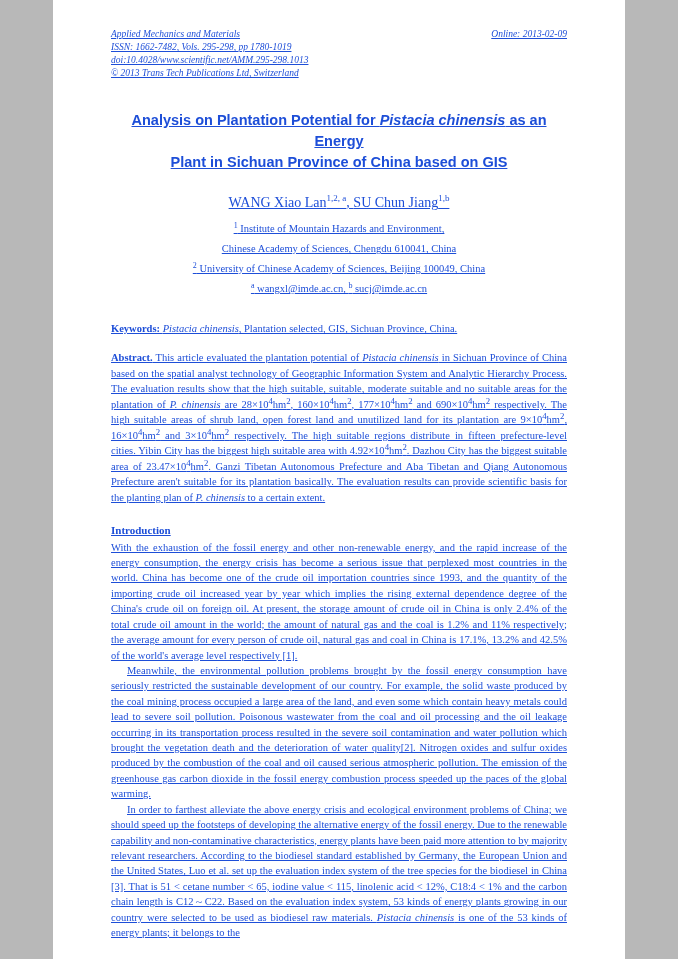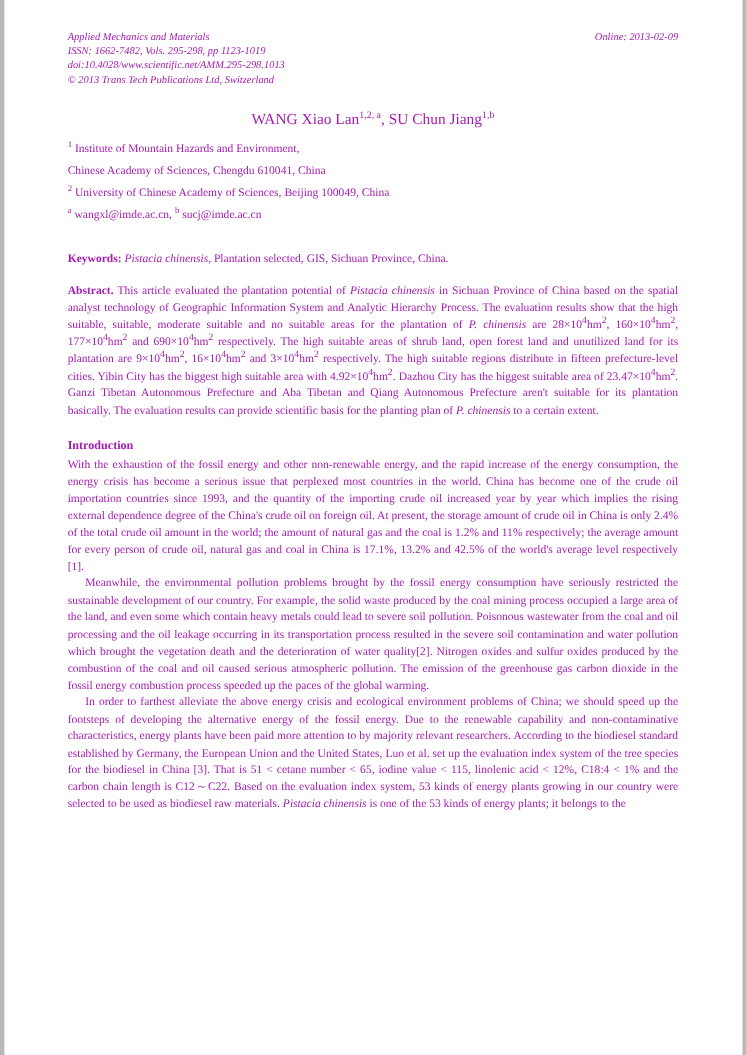--- a/index.html
+++ b/index.html
@@ -8,7 +8,7 @@
     background: #b8b8b8;
   }
   .page {
-    width: 671px;
+    width: 572px;
     height: 959px;
     background: #ffffff;
     margin: 0 auto;
@@ -16,8 +16,9 @@
     box-sizing: border-box;
     padding: 28px 58px 20px 58px;
     font-family: "Liberation Serif", serif;
-    color: #a21caf;
+    color: #1d4ed8;
     overflow: hidden;
+    text-decoration: underline;
   }
   .header {
     display: flex;

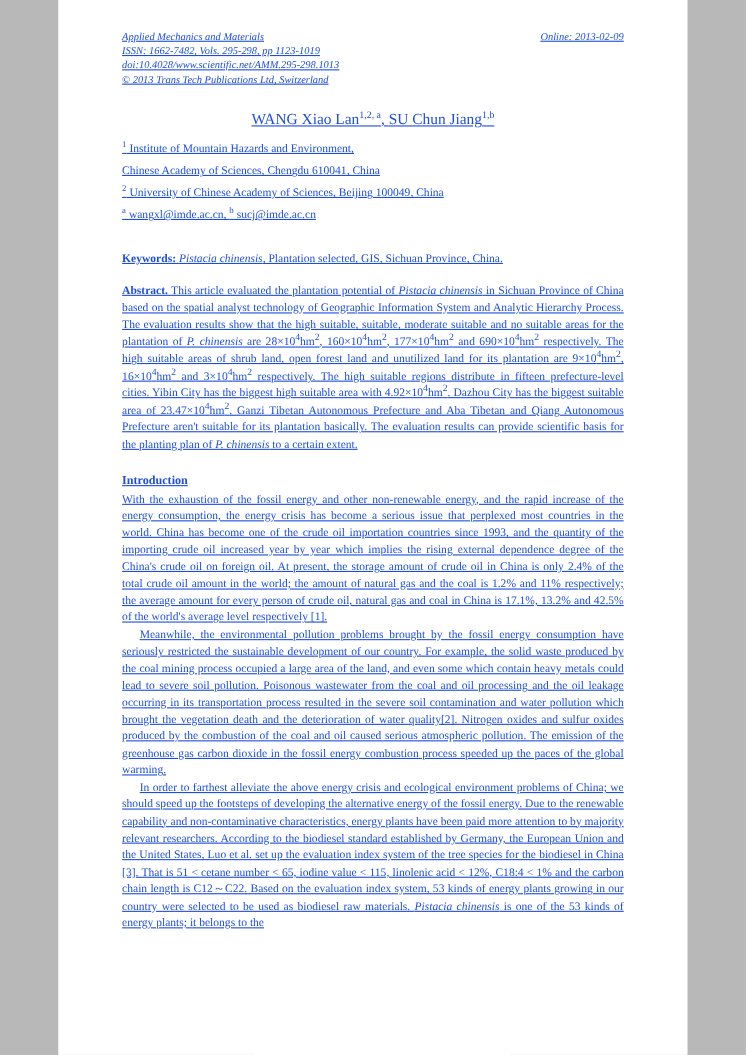--- a/index.html
+++ b/index.html
@@ -98,7 +98,7 @@
   <div class="header">
     <div class="header-left">
       <div>Applied Mechanics and Materials</div>
-      <div>ISSN: 1662-7482, Vols. 295-298, pp 1123-1019</div>
+      <div>ISSN: 1662-7482, Vols. 295-298, pp 1780-1019</div>
       <div>doi:10.4028/www.scientific.net/AMM.295-298.1013</div>
       <div>© 2013 Trans Tech Publications Ltd, Switzerland</div>
     </div>

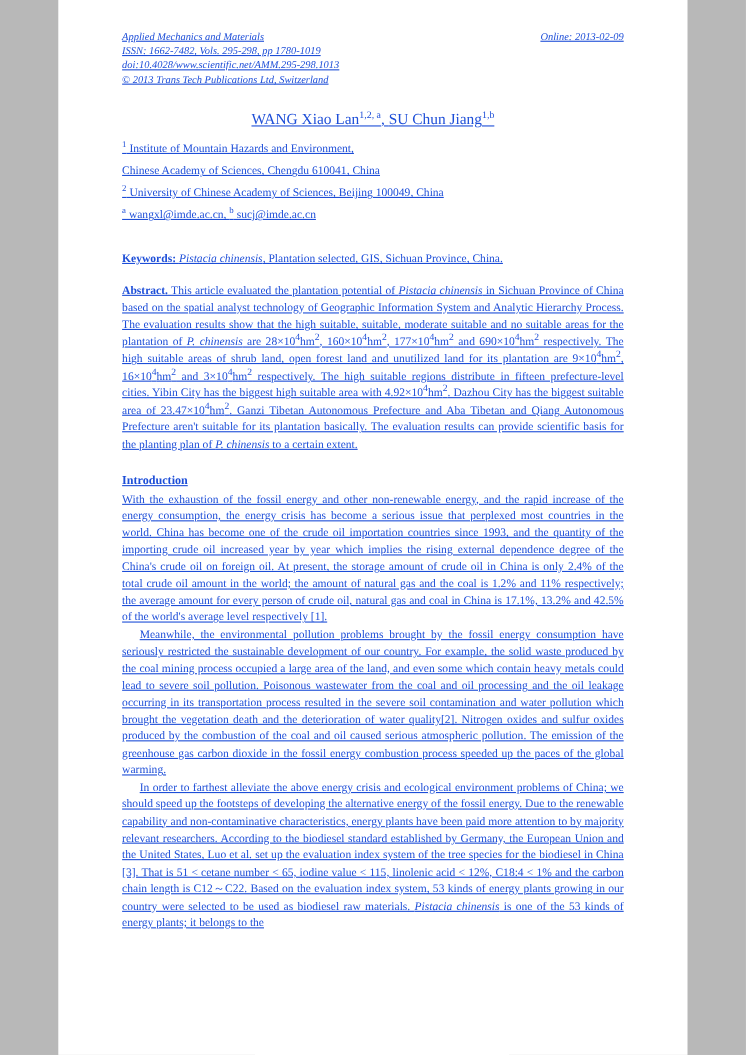--- a/index.html
+++ b/index.html
@@ -107,6 +107,10 @@
     </div>
   </div>
 
+  <div class="title">
+    <span>Analysis on Plantation Potential for </span><span class="ital">Pistacia chinensis</span><span> as an Energy</span><br>
+    <span>Plant in Sichuan Province of China based on GIS</span>
+  </div>
 
   <div class="authors">
     <span>WANG Xiao Lan</span><sup>1,2, a</sup><span>, </span><span>SU Chun Jiang</span><sup>1,b</sup>

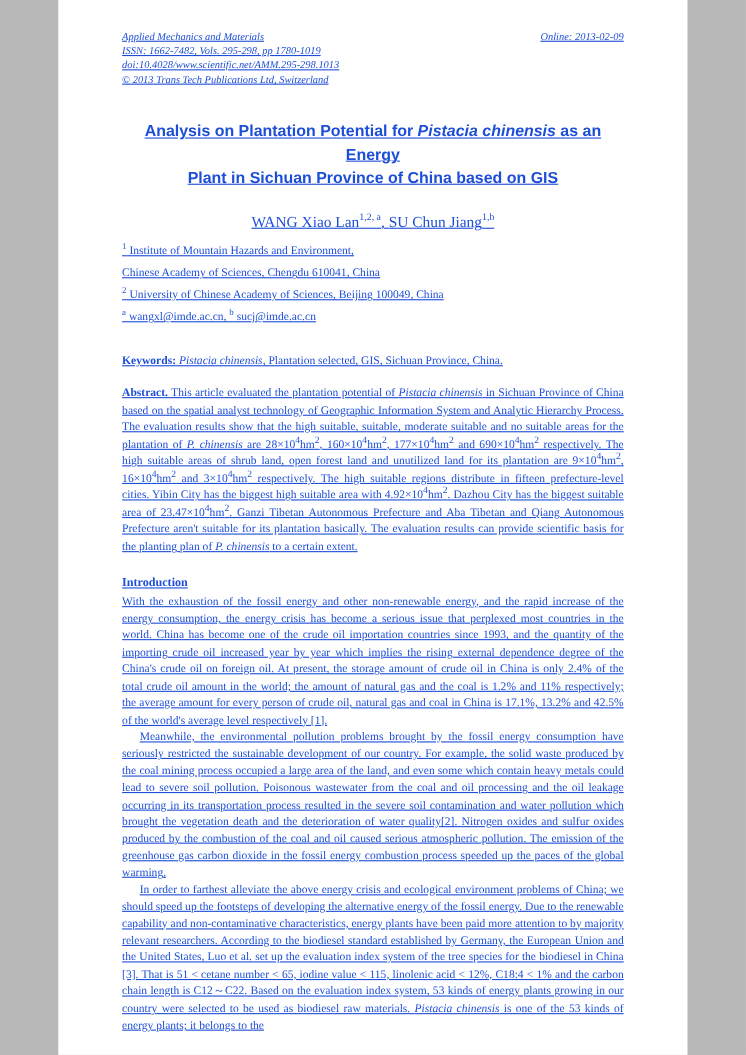--- a/index.html
+++ b/index.html
@@ -50,6 +50,7 @@
   .authors sup { font-size: 9px; }
 
   .affil {
+    text-align: center;
     font-size: 10.5px;
     line-height: 1.9;
     margin-top: 8px;

